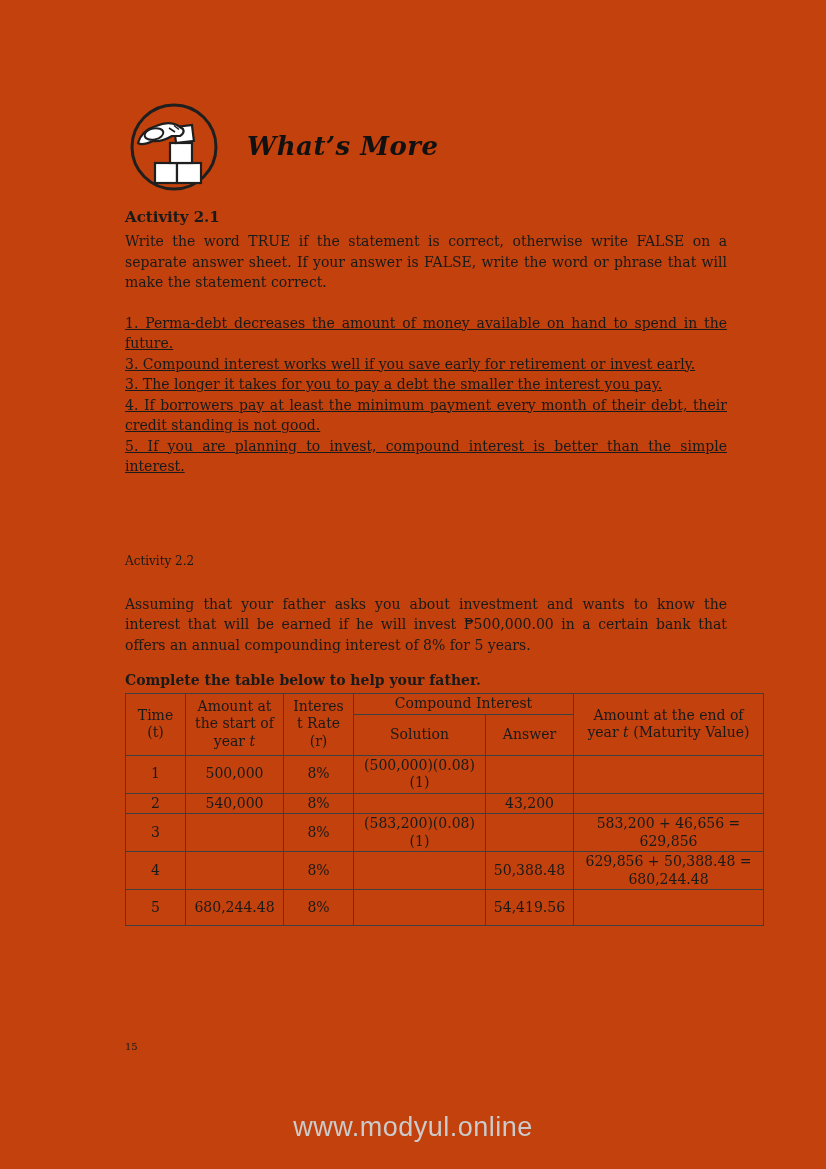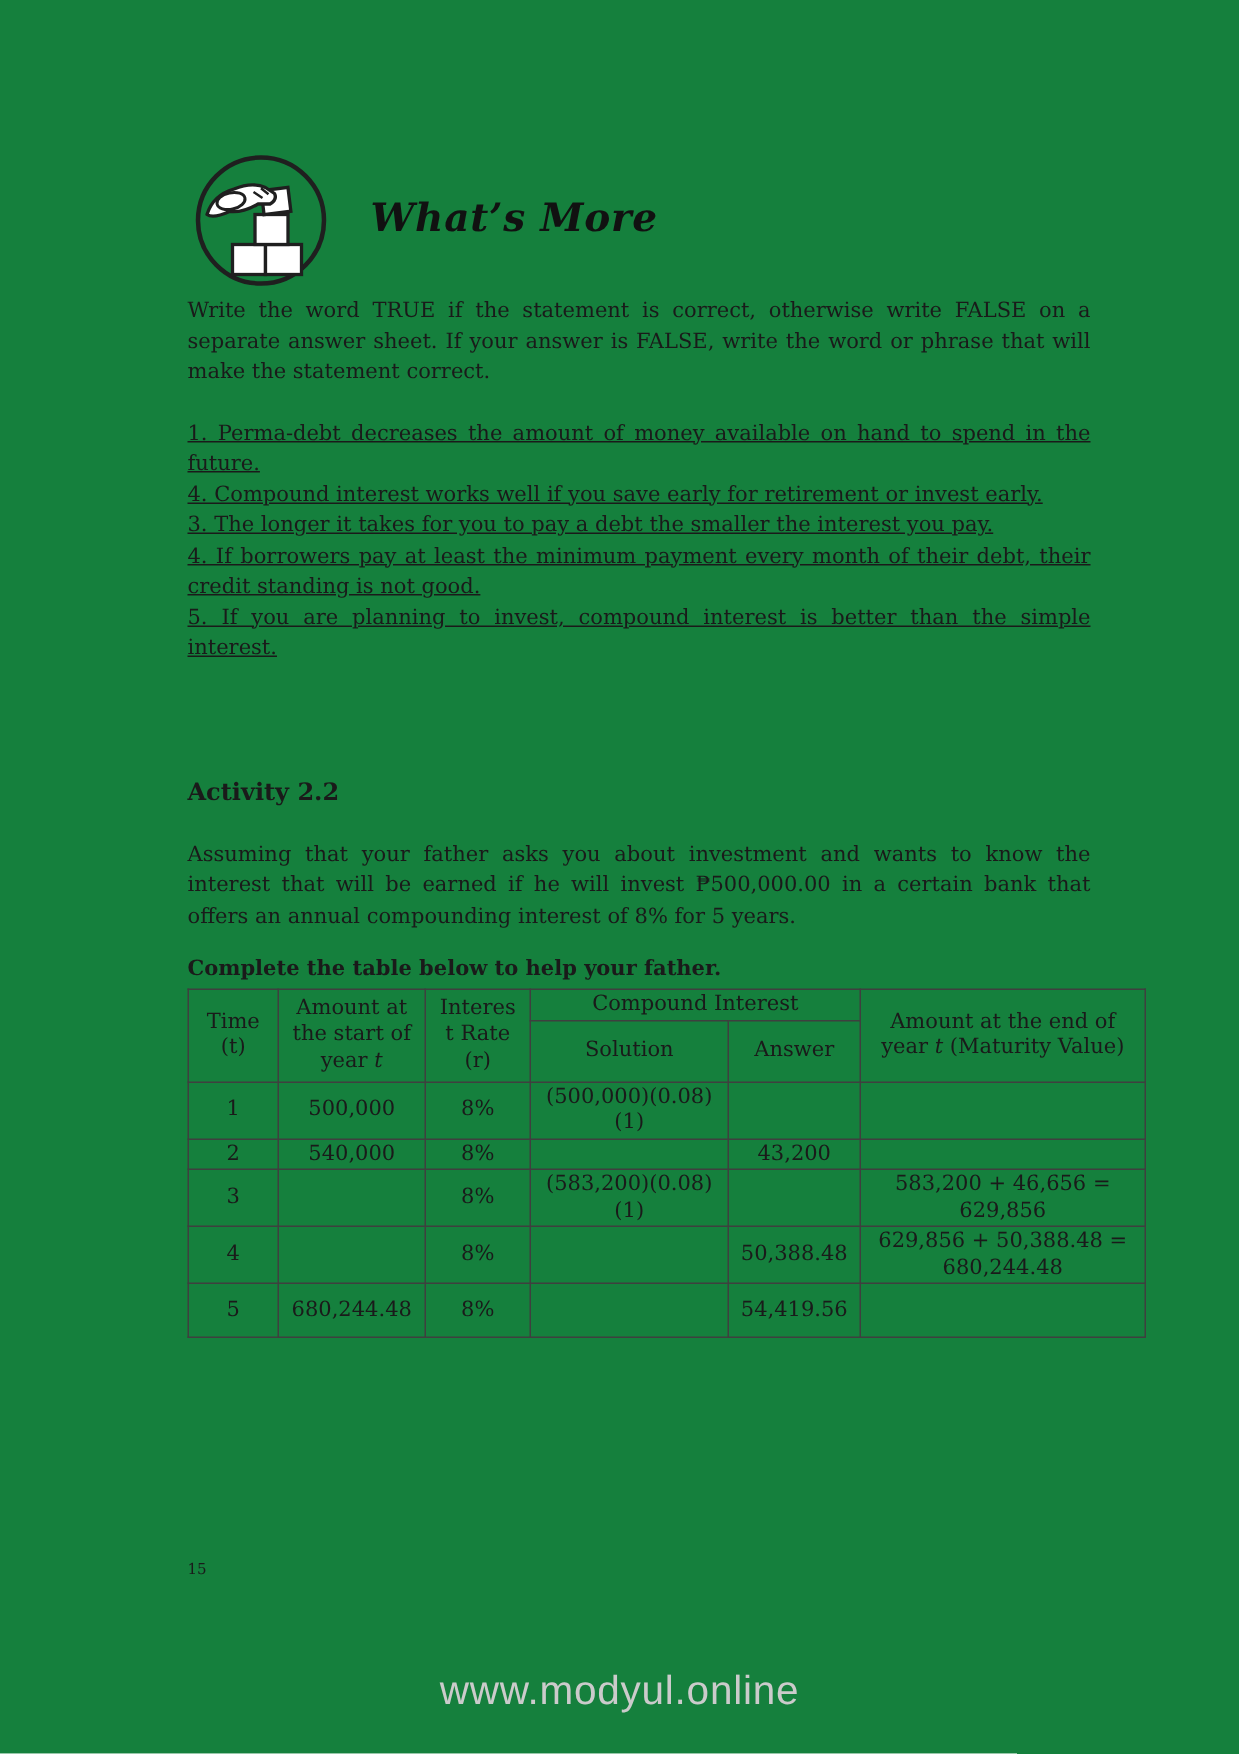--- a/index.html
+++ b/index.html
@@ -8,7 +8,7 @@
     position:relative;
     width:826px; height:1169px;
     margin:0 auto;
-    background:#15803d;
+    background:#c2410c;
     font-family:"DejaVu Serif","Liberation Serif",serif;
     font-size:14px; line-height:20.5px;
     color:#1a1a1a;

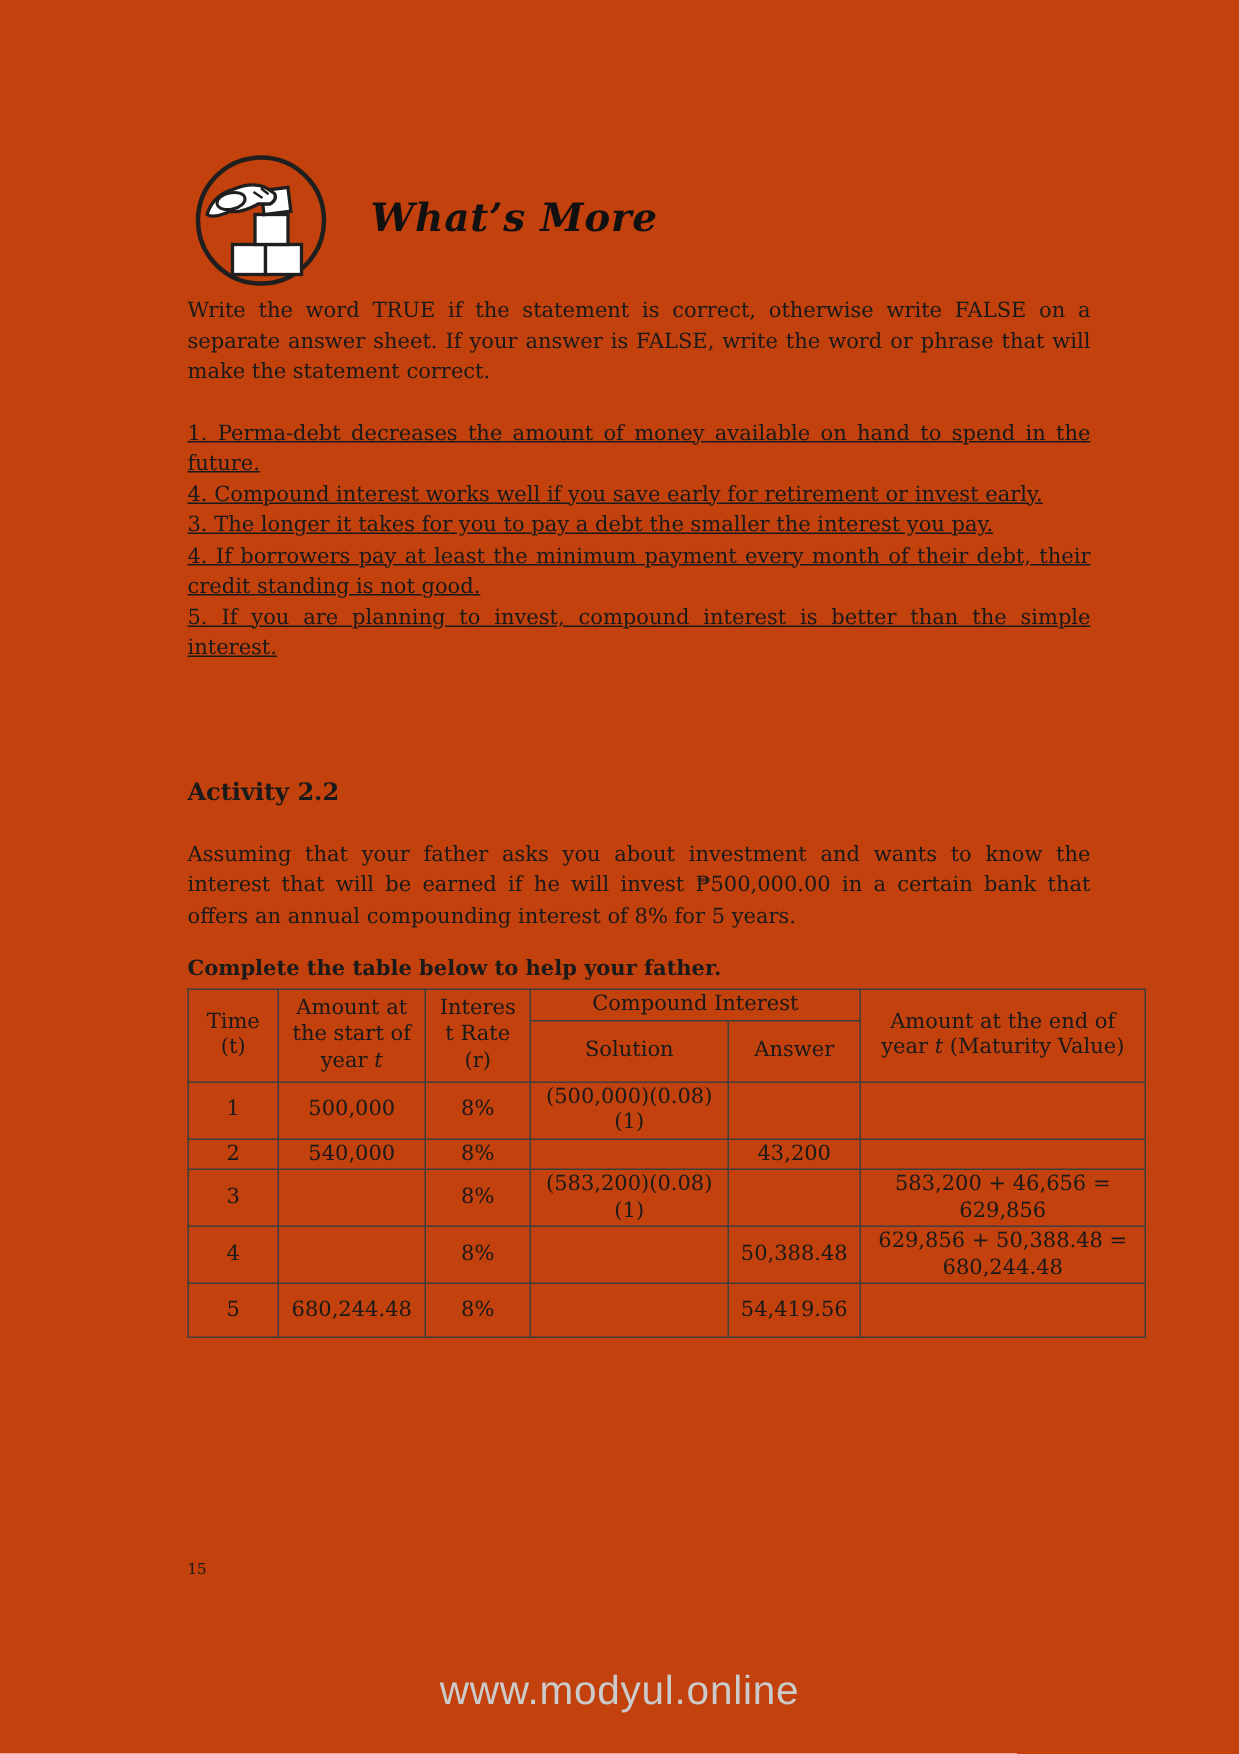--- a/index.html
+++ b/index.html
@@ -99,6 +99,7 @@
       <div class="page-title">What’s More</div>
     </div>
 
+    <div class="act-heading">Activity 2.1</div>
     <p class="intro">Write the word TRUE if the statement is correct, otherwise write FALSE on a separate answer sheet. If your answer is FALSE, write the word or phrase that will make the statement correct.</p>
 
     <div class="statements">

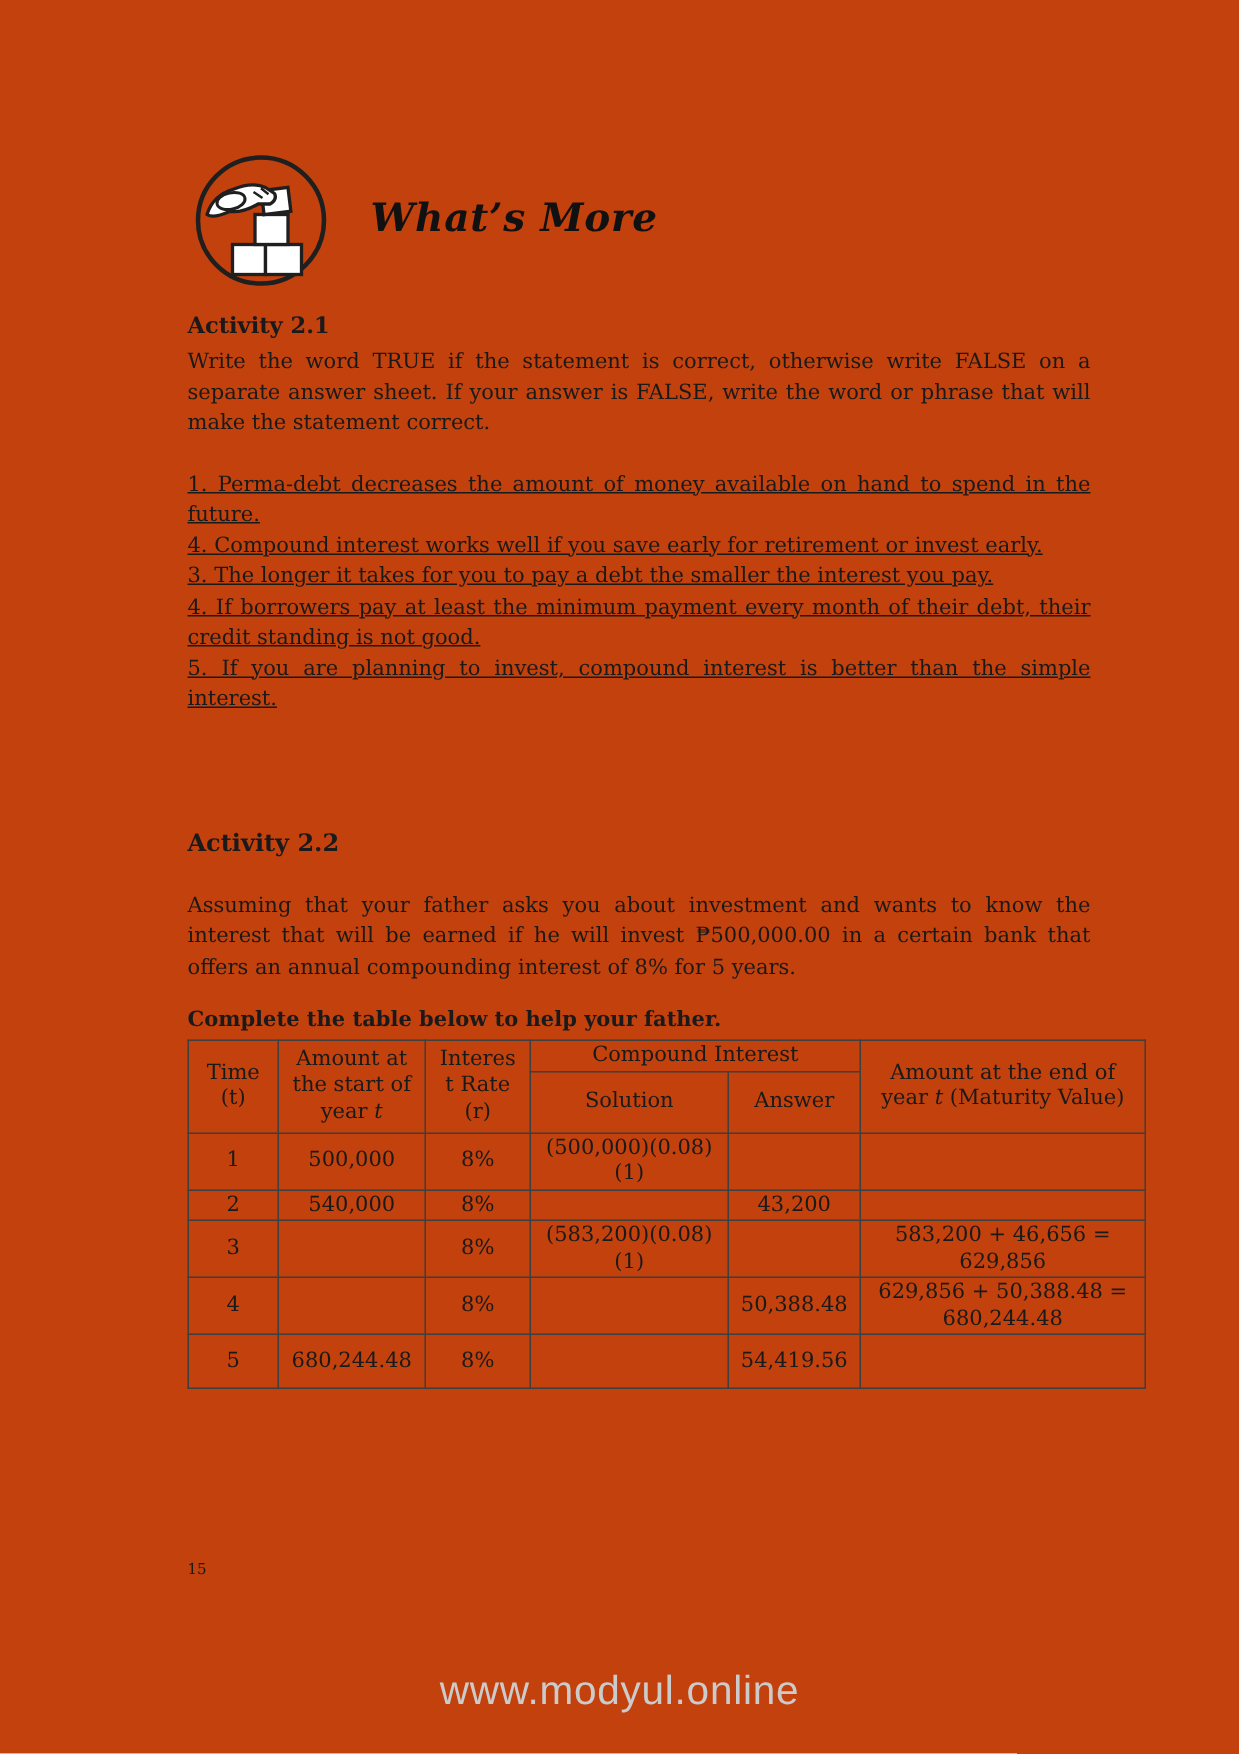--- a/index.html
+++ b/index.html
@@ -104,7 +104,7 @@
 
     <div class="statements">
       <p>1. Perma-debt decreases the amount of money available on hand to spend in the future.</p>
-      <p>4. Compound interest works well if you save early for retirement or invest early.</p>
+      <p>3. Compound interest works well if you save early for retirement or invest early.</p>
       <p>3. The longer it takes for you to pay a debt the smaller the interest you pay.</p>
       <p>4. If borrowers pay at least the minimum payment every month of their debt, their credit standing is not good.</p>
       <p>5. If you are planning to invest, compound interest is better than the simple interest.</p>

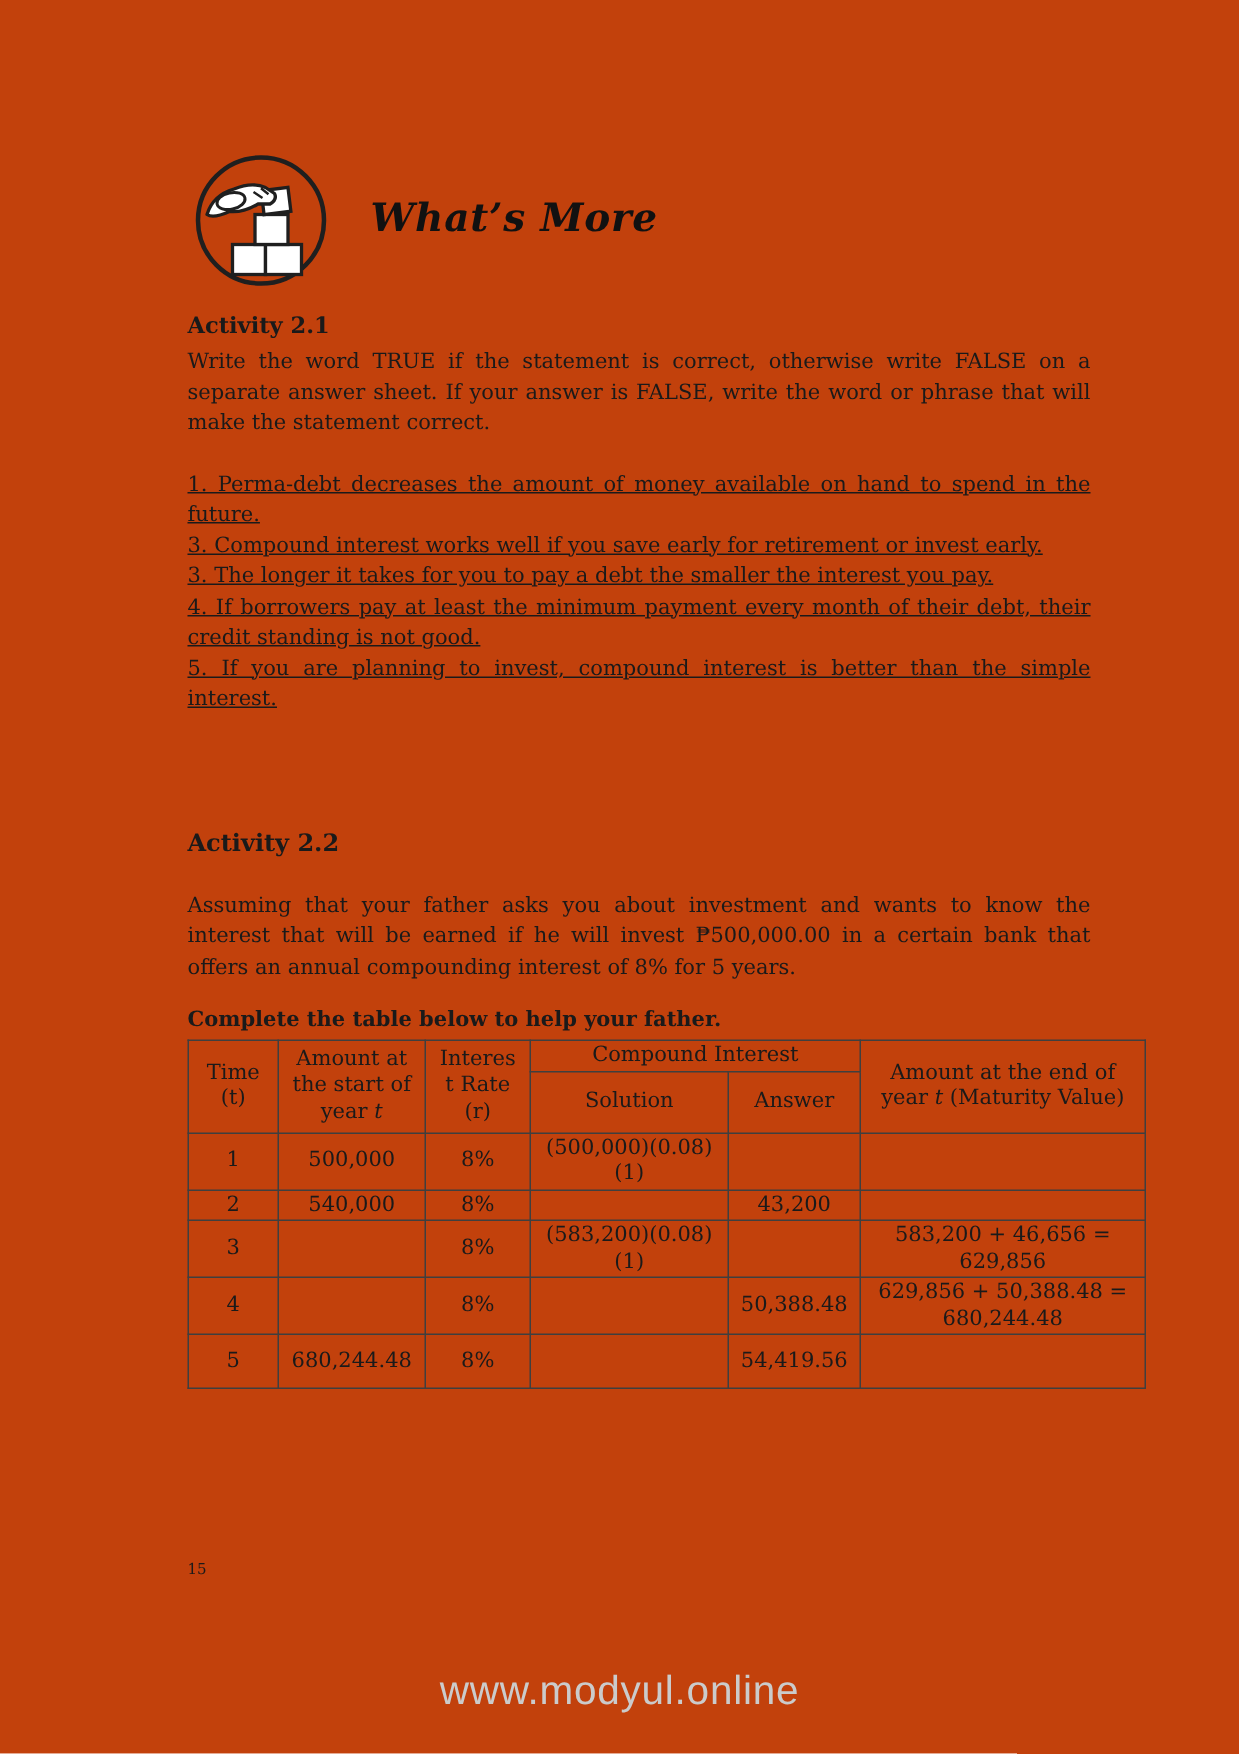--- a/index.html
+++ b/index.html
@@ -30,7 +30,7 @@
   .intro { margin-top:5px; text-align:justify; }
   .statements { margin-top:20px;text-decoration:underline; }
   .statements p { text-align:justify; }
-  .act2-heading { margin-top:76px; font-size:16px; line-height:17px; font-weight:bold; }
+  .act2-heading { margin-top:76px; font-size:12px; line-height:17px; font-weight:normal; }
   .intro2 { margin-top:24px; text-align:justify; }
   .table-caption { margin-top:15px;font-weight:bold; }
 

